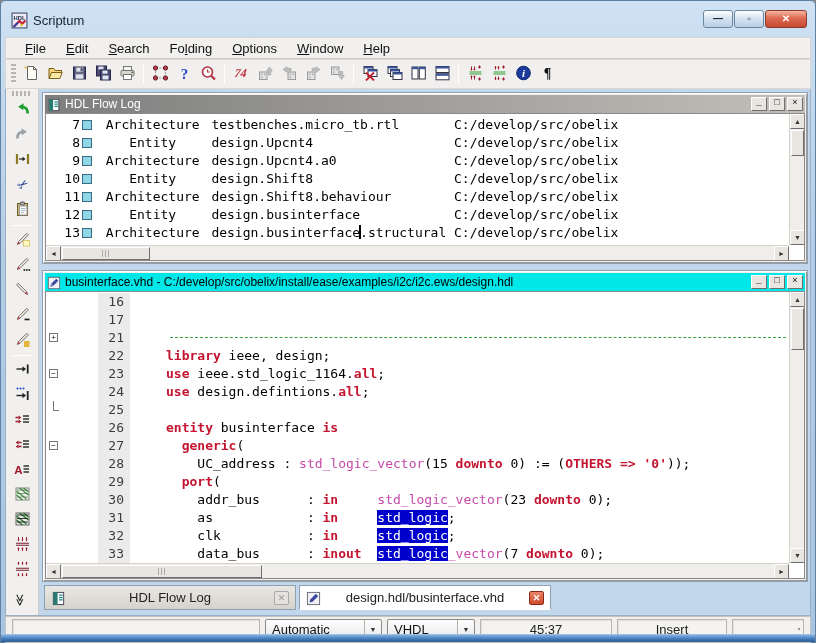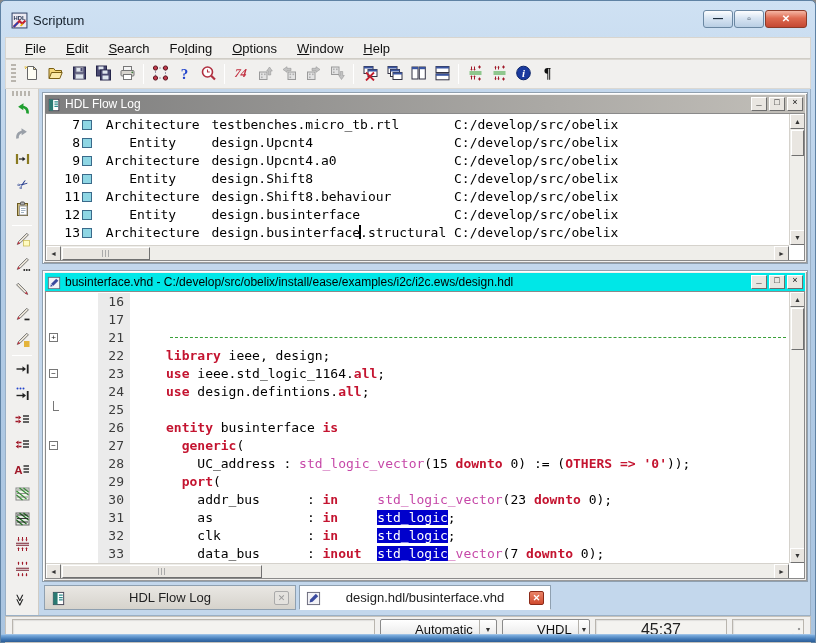--- a/index.html
+++ b/index.html
@@ -105,7 +105,7 @@
   .spanel{height:21px;border:1px solid #b9b5ae;background:#f4f3f0;box-shadow:inset 1px 1px 1px rgba(0,0,0,.08);}
   .spanel.text{display:flex;align-items:center;justify-content:center;font-size:16px;color:#222;}
   .combo{height:21px;display:flex;align-items:center;border:1px solid #8a8a8a;border-radius:2px;
-    background:linear-gradient(#fff,#e6e6e6);font-size:13px;color:#111;padding-left:28px;}
+    background:linear-gradient(#fff,#e6e6e6);font-size:13px;color:#111;}
   .combo .cval{flex:1;padding:0 6px;white-space:nowrap;}
   .combo .carr{width:17px;align-self:stretch;border-left:1px solid #b5b2ac;display:flex;align-items:center;justify-content:center;font-size:7px;color:#333;}
   .gripdot{position:relative;}

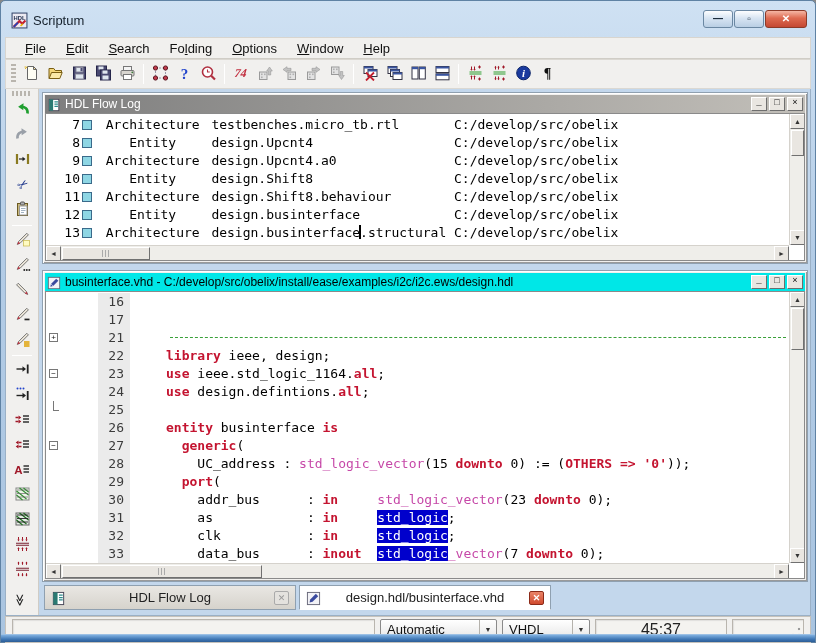--- a/index.html
+++ b/index.html
@@ -103,7 +103,7 @@
   
   .statusbar{height:27px;background:var(--ui);border:1px solid #c6c2bb;display:flex;align-items:center;gap:5px;padding:0 6px;}
   .spanel{height:21px;border:1px solid #b9b5ae;background:#f4f3f0;box-shadow:inset 1px 1px 1px rgba(0,0,0,.08);}
-  .spanel.text{display:flex;align-items:center;justify-content:center;font-size:16px;color:#222;}
+  .spanel.text{display:flex;align-items:center;justify-content:center;font-size:13px;color:#222;}
   .combo{height:21px;display:flex;align-items:center;border:1px solid #8a8a8a;border-radius:2px;
     background:linear-gradient(#fff,#e6e6e6);font-size:13px;color:#111;}
   .combo .cval{flex:1;padding:0 6px;white-space:nowrap;}

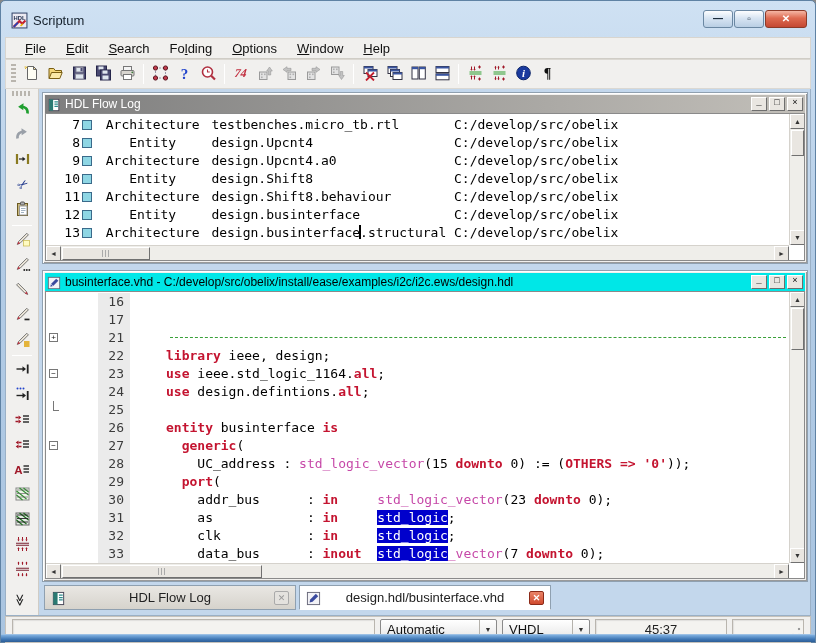--- a/index.html
+++ b/index.html
@@ -573,6 +573,7 @@
       <span class="carr">▼</span>
     </span>
     <span class="spanel text" style="width:132px">45:37</span>
+    <span class="spanel text" style="width:110px">Insert</span>
     <span class="spanel gripdot" style="width:72px"></span>
   </div>
 

